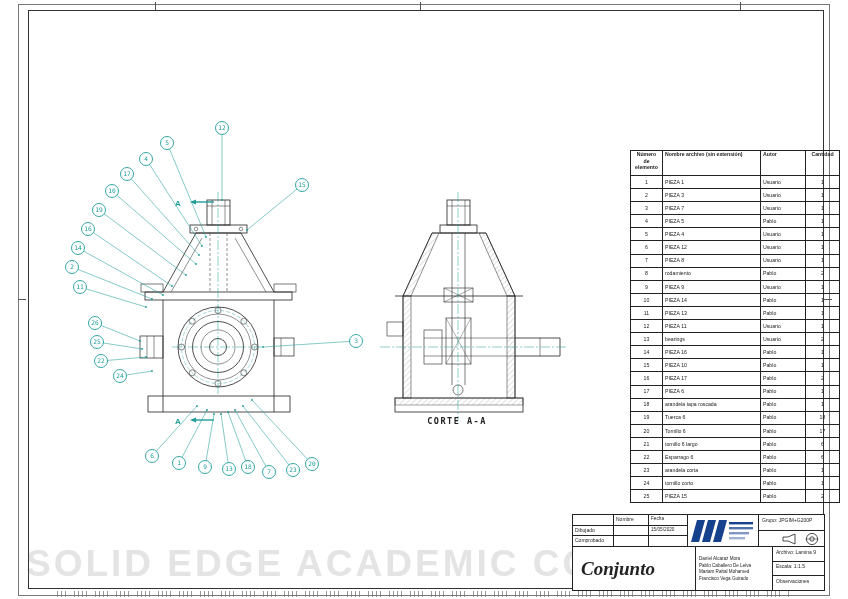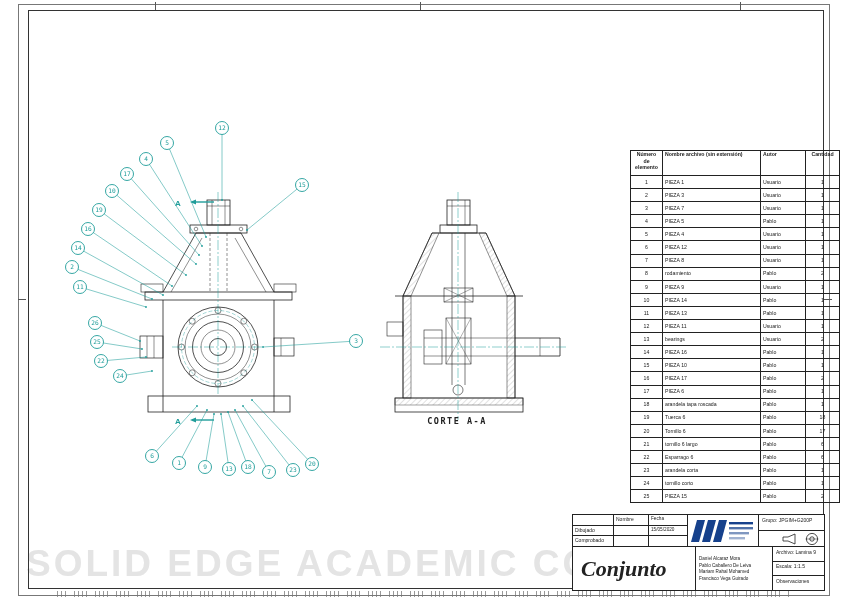--- a/index.html
+++ b/index.html
@@ -45,7 +45,7 @@
   .tb-symbols{flex:1;display:flex;align-items:center;justify-content:flex-end;gap:7px;padding-right:5px;}
   .tb-bottom{flex:1;display:flex;}
   .tb-title{width:114px;border-right:0.9px solid #222;display:flex;align-items:center;padding-left:8px;
-            font-family:"Liberation Serif",serif;font-style:italic;font-weight:bold;font-size:22px;}
+            font-family:"Liberation Serif",serif;font-style:italic;font-weight:bold;font-size:19px;}
   .tb-authors{width:70px;border-right:0.9px solid #222;padding:2px 3px;display:flex;flex-direction:column;
               justify-content:center;gap:1.5px;font-size:4.6px;line-height:1.1;}
   .tb-right-bottom{flex:1;display:flex;flex-direction:column;}

